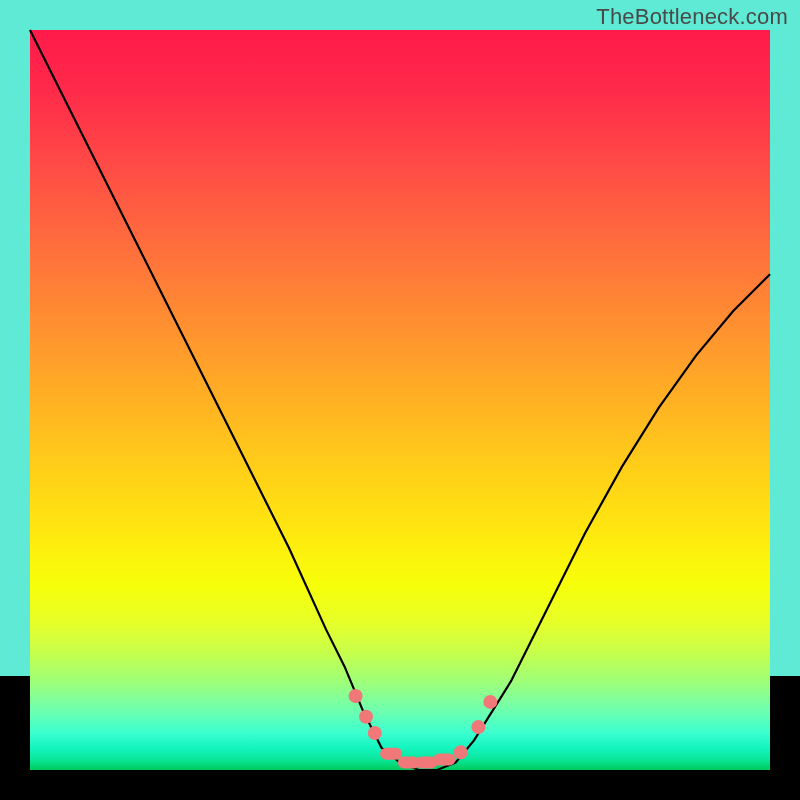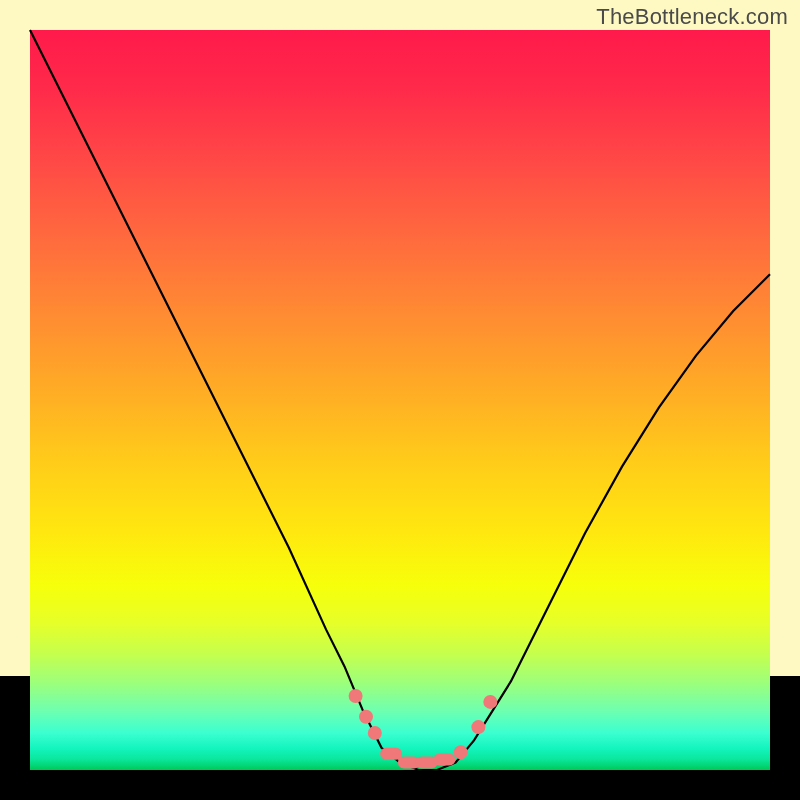--- a/index.html
+++ b/index.html
@@ -16,7 +16,7 @@
     top: 0; left: 0;
     width: 800px;
     height: 676px;
-    background: #fef9c3;
+    background: #5eead4;
   }
   .plot-area {
     position: absolute;

